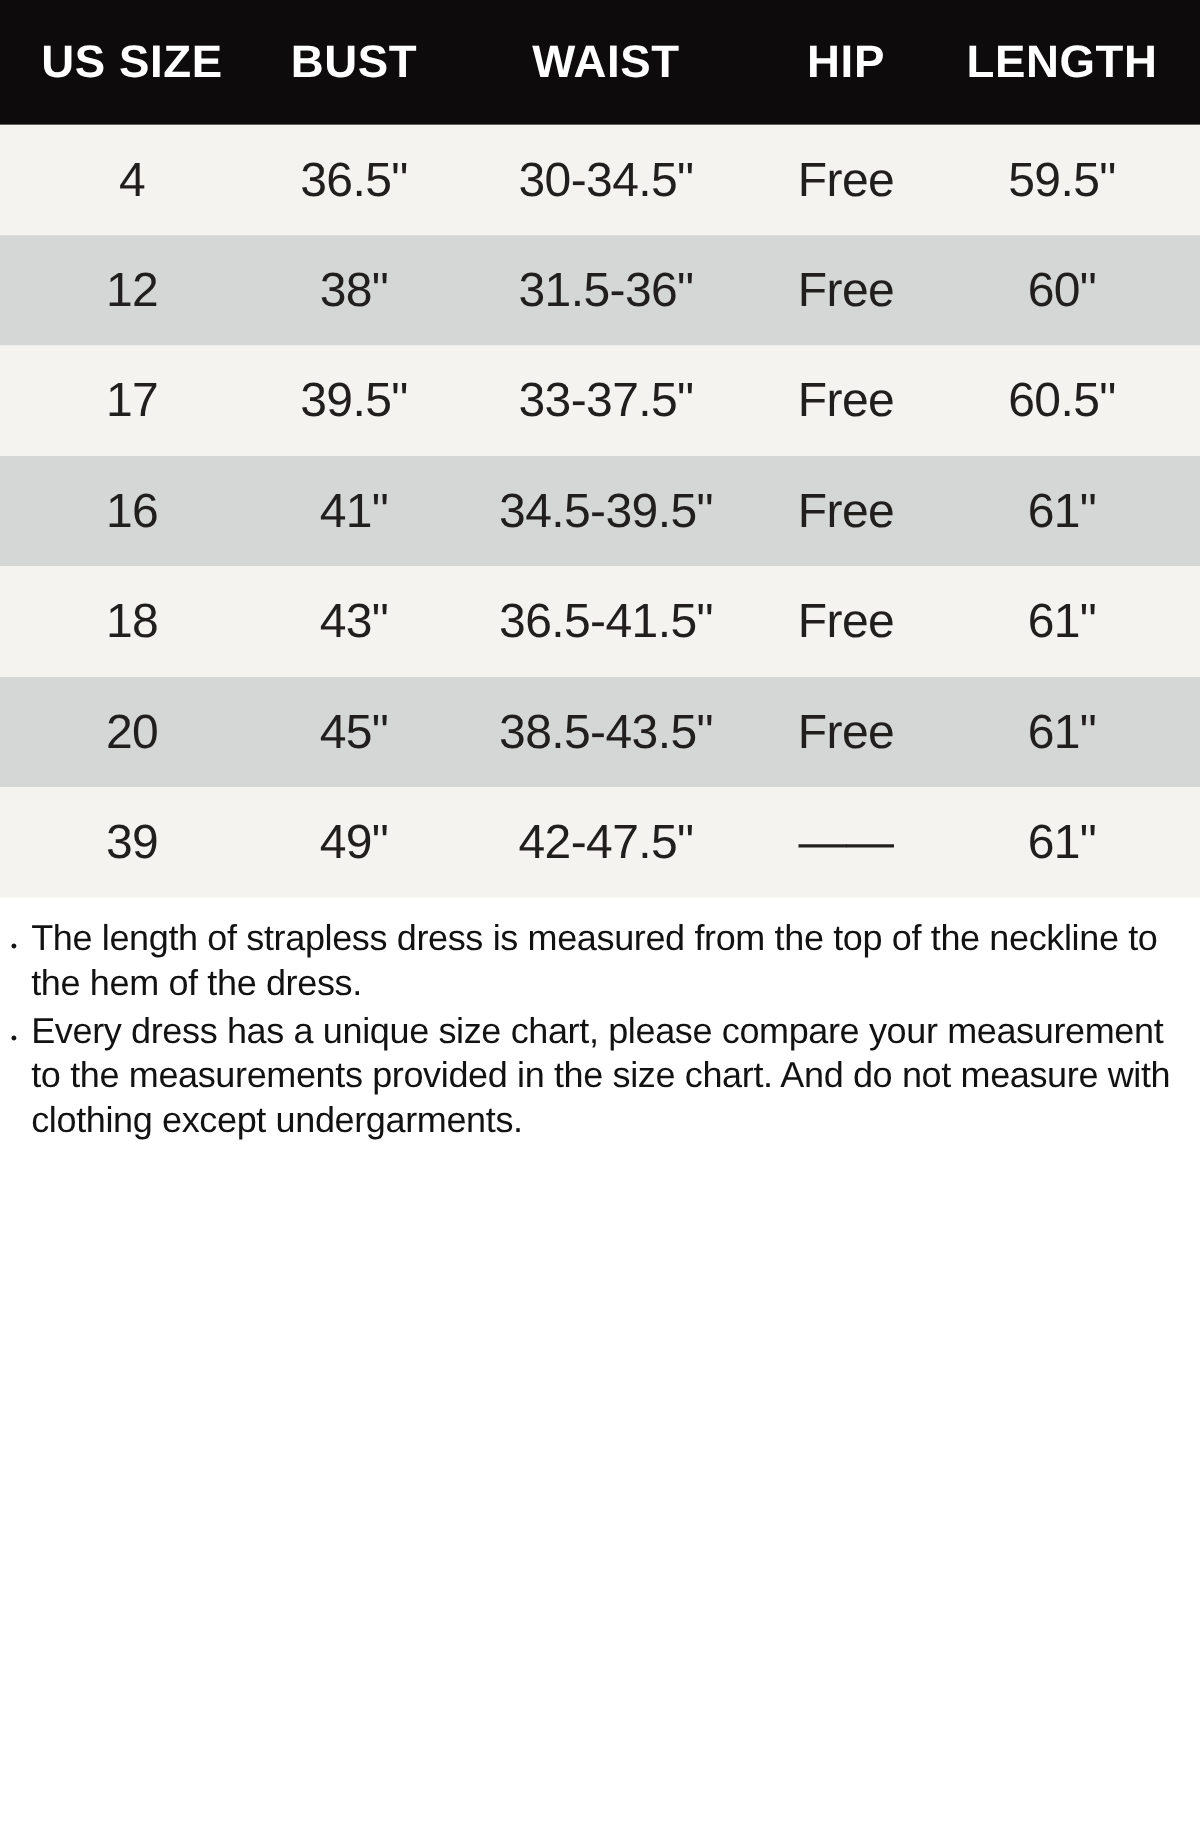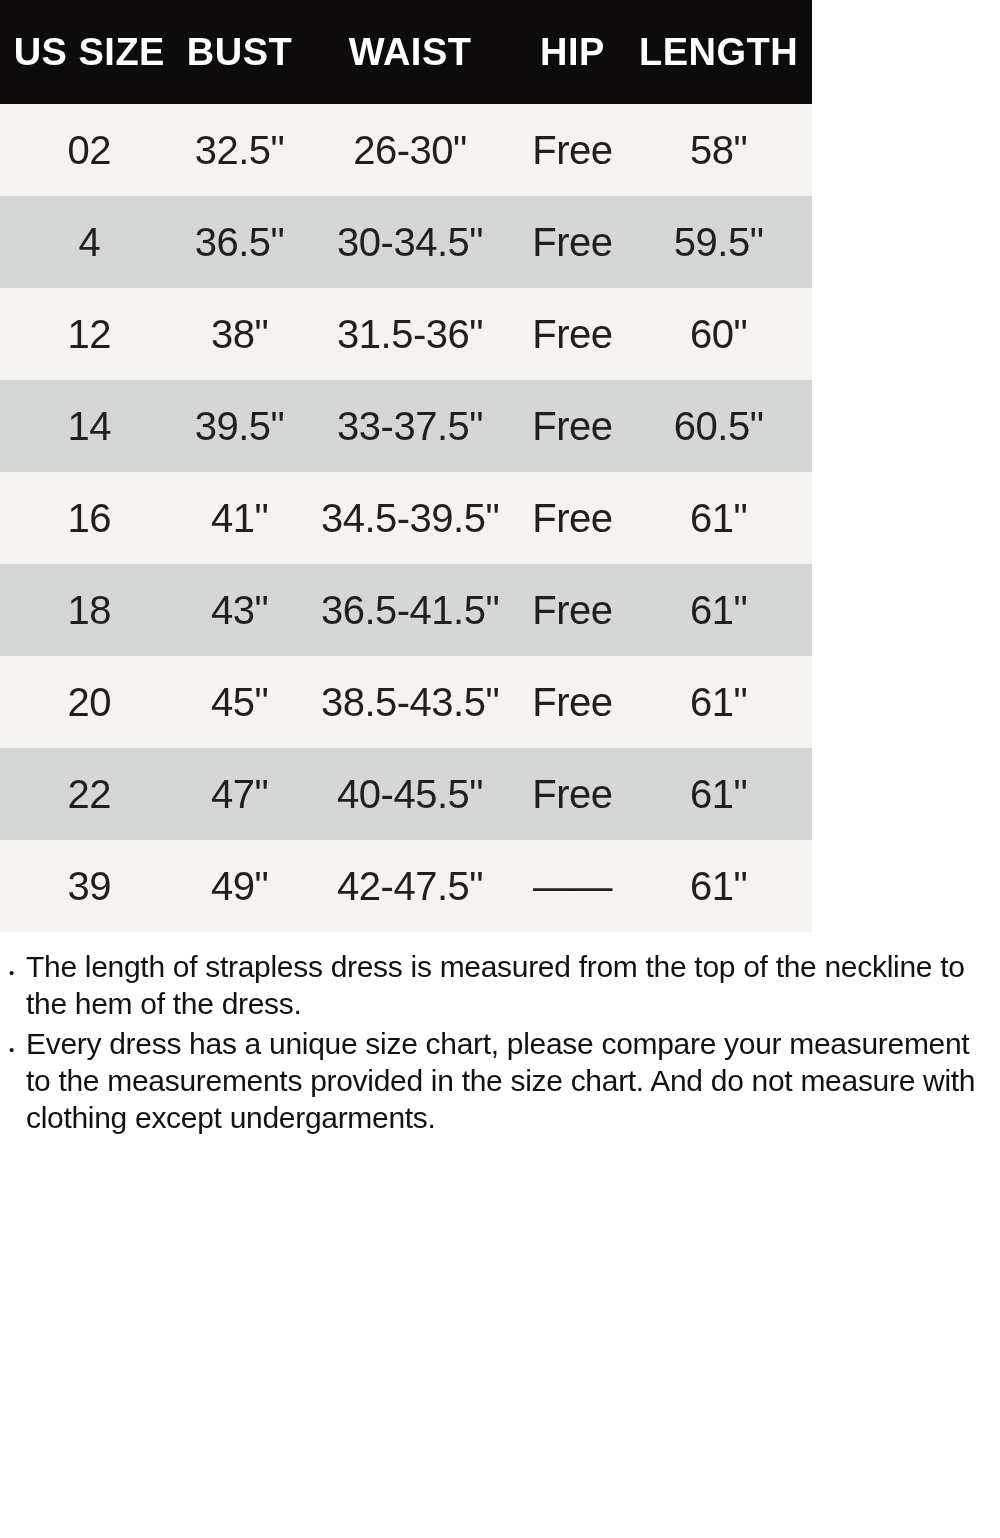--- a/index.html
+++ b/index.html
@@ -18,7 +18,7 @@
   }
   .chart-wrap { width: 1000px; }
   table.size-table {
-    width: 812px;
+    width: 1000px;
     border-collapse: collapse;
     table-layout: fixed;
   }

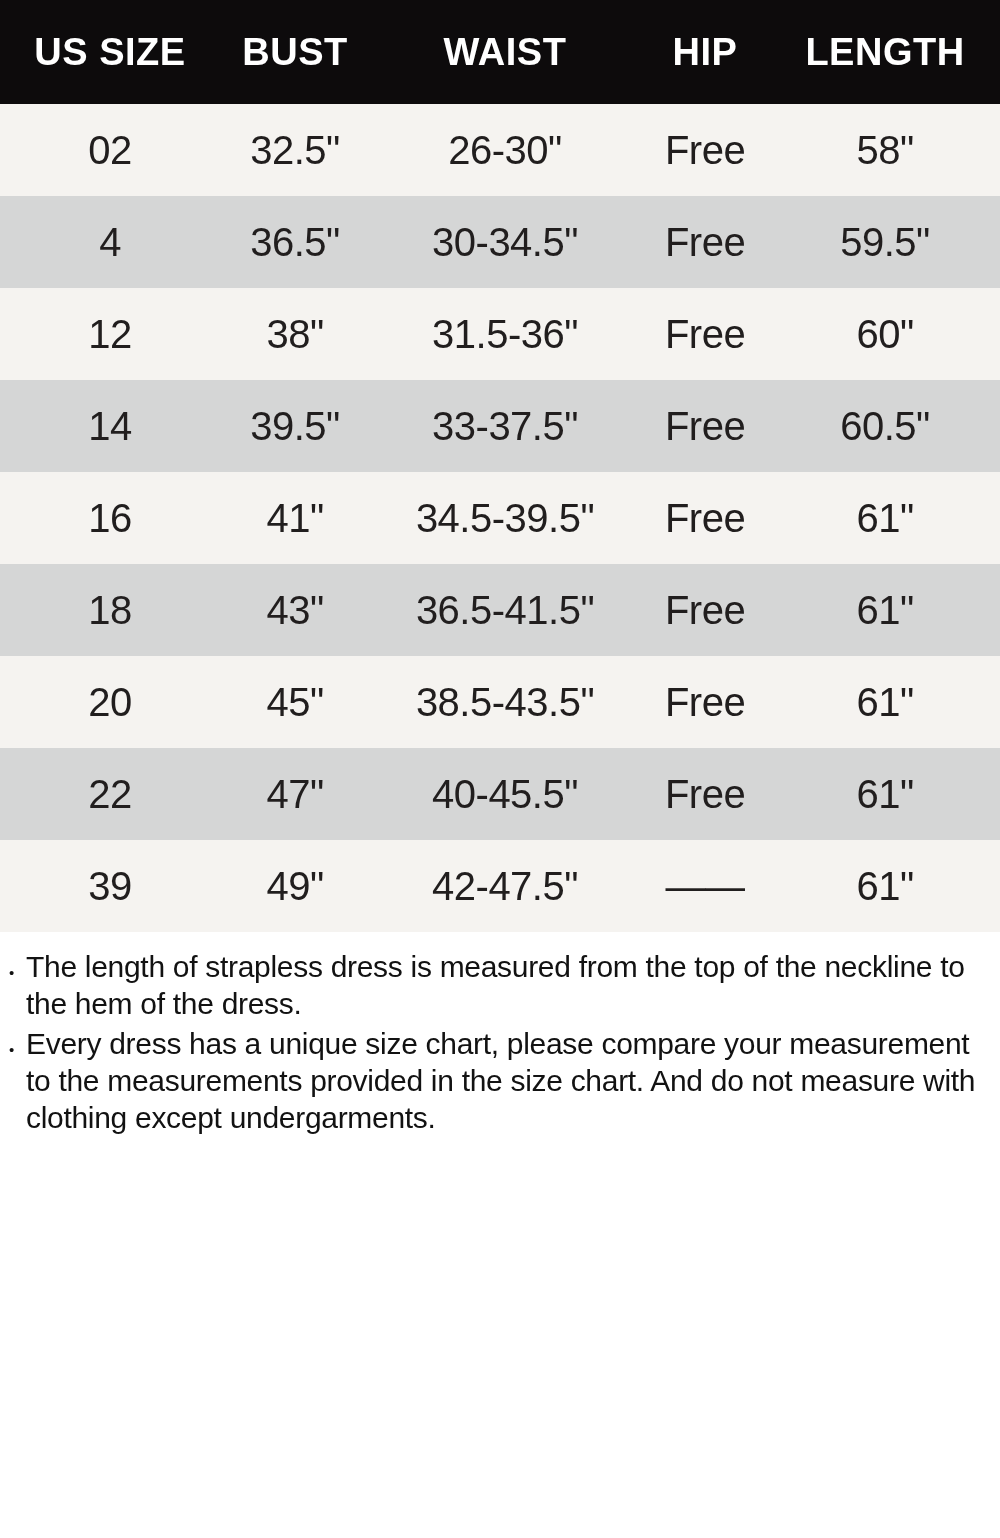--- a/index.html
+++ b/index.html
@@ -92,13 +92,6 @@
       </tr>
     </thead>
     <tbody id="table-body">
-    <tr>
-      <td>02</td>
-      <td>32.5"</td>
-      <td>26-30"</td>
-      <td>Free</td>
-      <td>58"</td>
-    </tr>
 
 
 

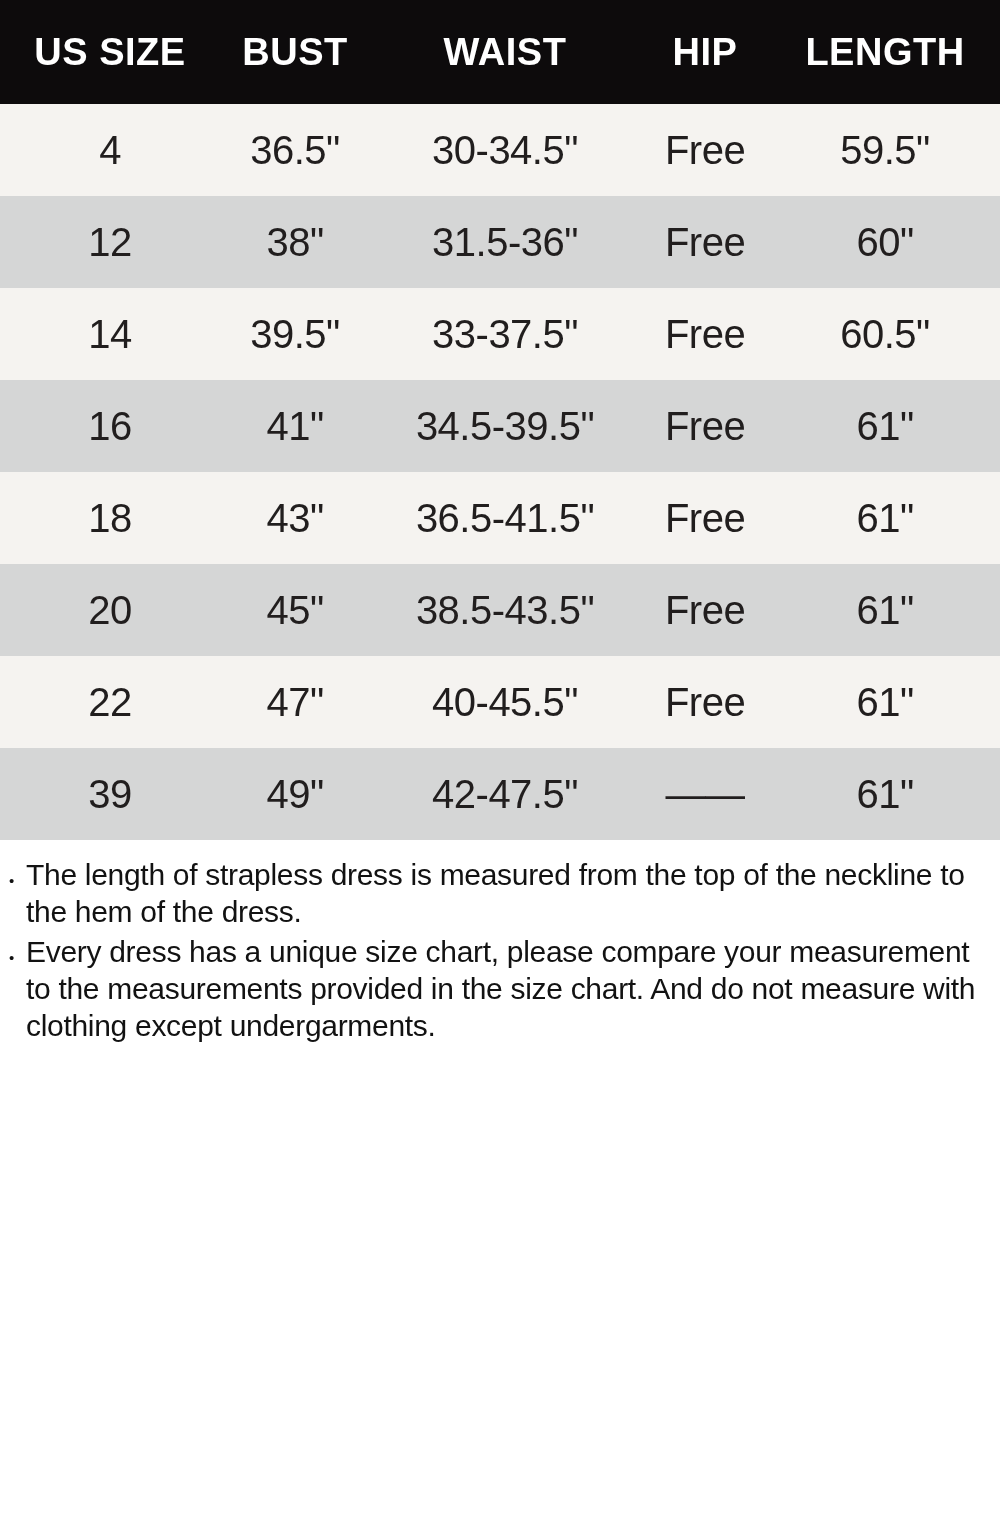--- a/index.html
+++ b/index.html
@@ -113,7 +113,7 @@
     </tr>
 
     <tr>
-      <td>14</td>
+      <td>17</td>
       <td>39.5"</td>
       <td>33-37.5"</td>
       <td>Free</td>

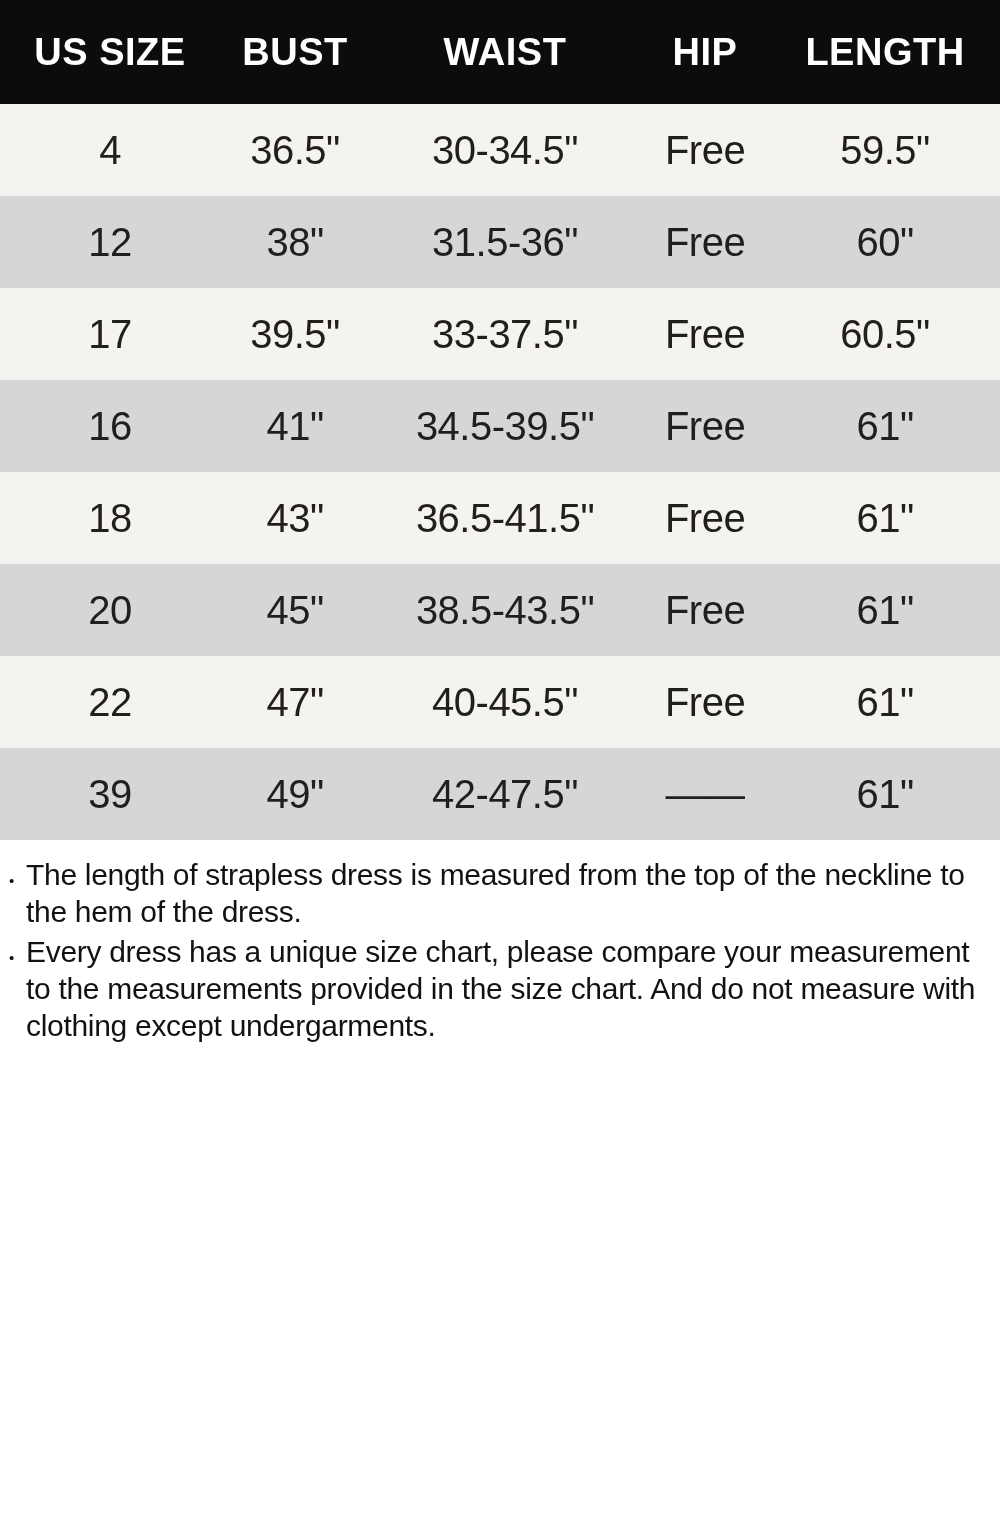--- a/index.html
+++ b/index.html
@@ -144,13 +144,6 @@
       <td>61"</td>
     </tr>
 
-    <tr>
-      <td>22</td>
-      <td>47"</td>
-      <td>40-45.5"</td>
-      <td>Free</td>
-      <td>61"</td>
-    </tr>
 
     <tr>
       <td>39</td>

